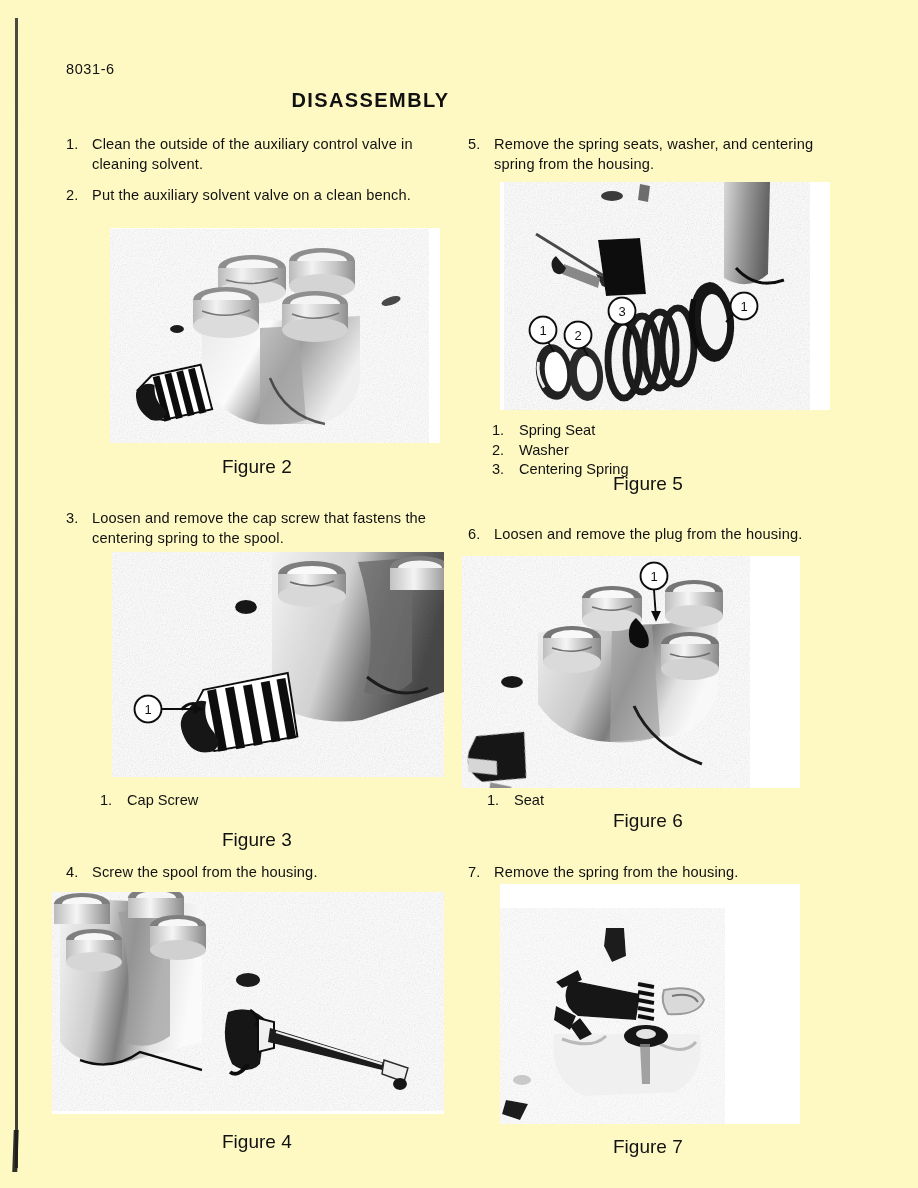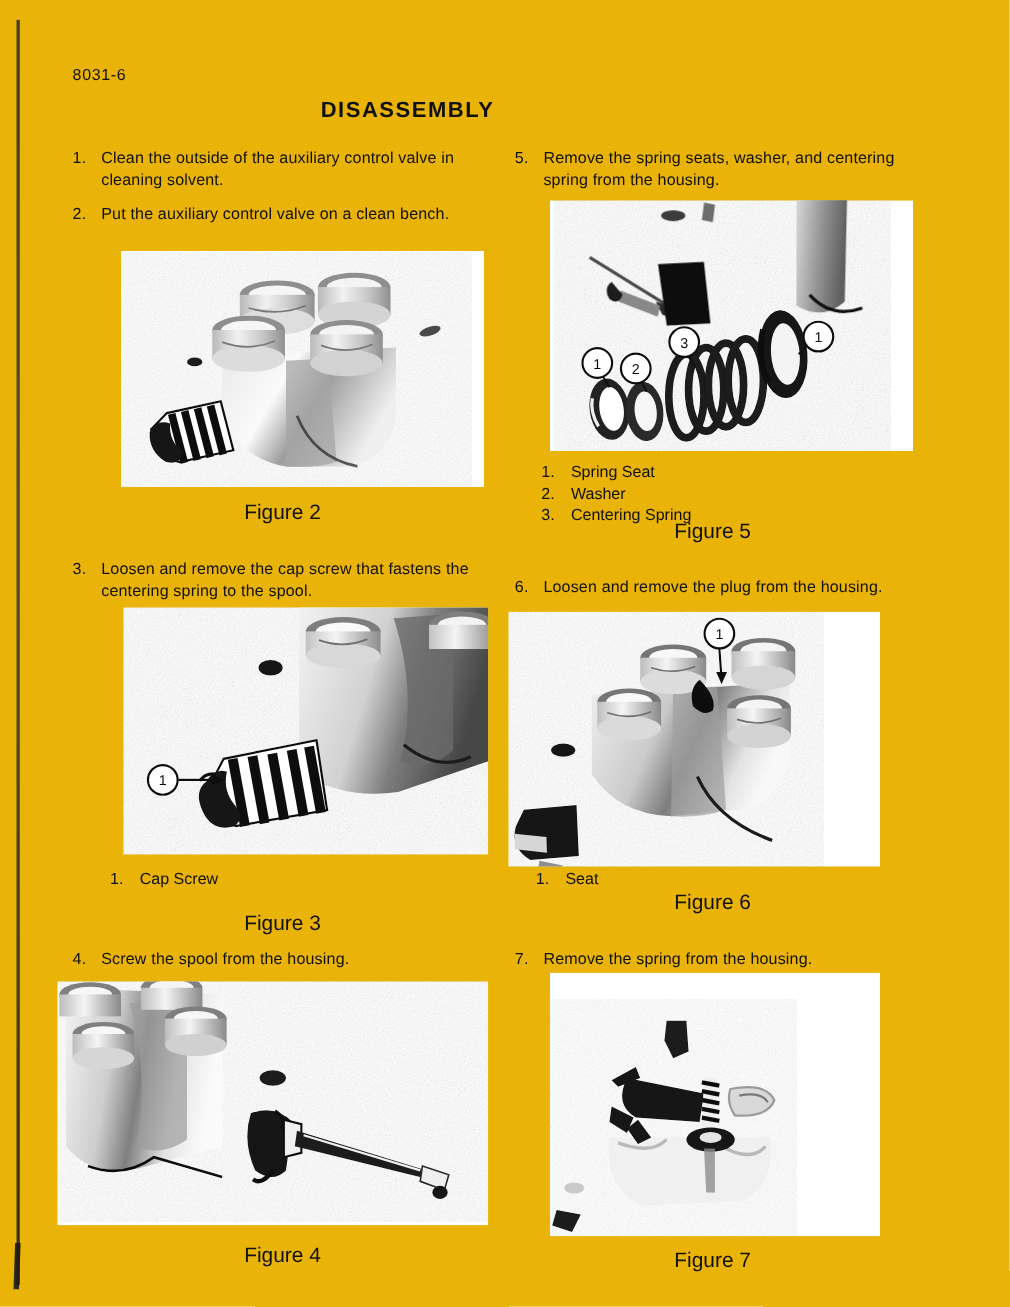--- a/index.html
+++ b/index.html
@@ -15,7 +15,7 @@
     position: relative;
     width: 918px;
     height: 1188px;
-    background: #eab308;
+    background: #fef9c3;
     overflow: hidden;
   }
   

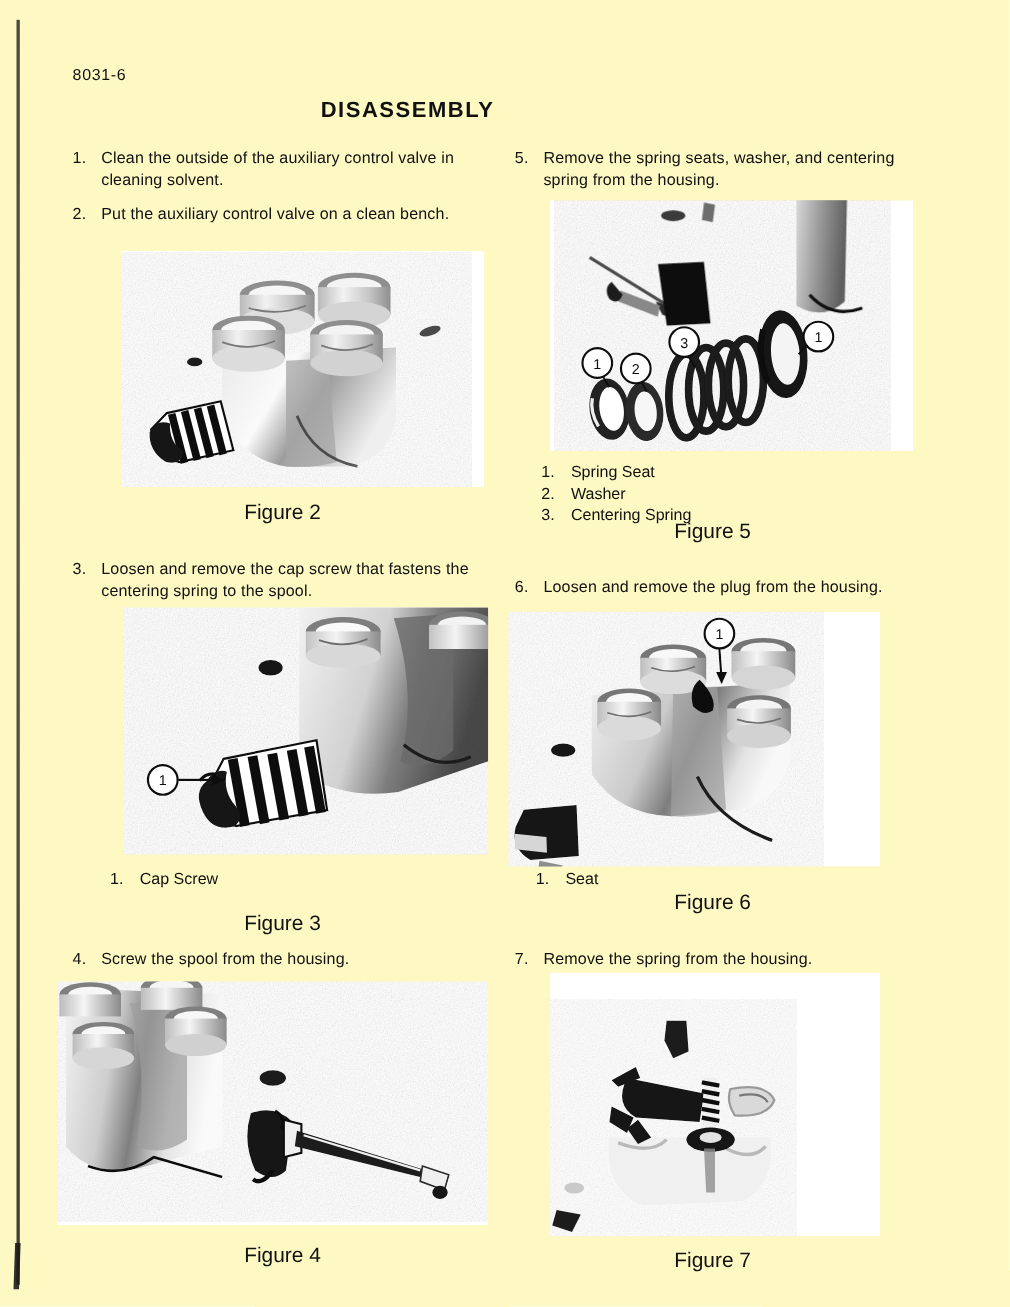--- a/index.html
+++ b/index.html
@@ -119,7 +119,7 @@
 
   <div class="step" style="left:66px; top:185px; width:375px;">
     <span class="num">2.</span>
-    <span class="txt">Put the auxiliary control valve on a clean bench.</span>
+    <span class="txt">Put the auxiliary solvent valve on a clean bench.</span>
   </div>
 
   <div class="photo" style="left:110px; top:228px; width:330px; height:215px;">

